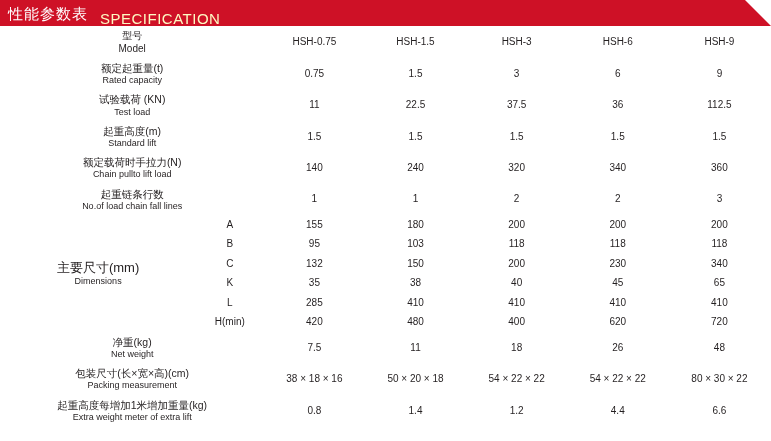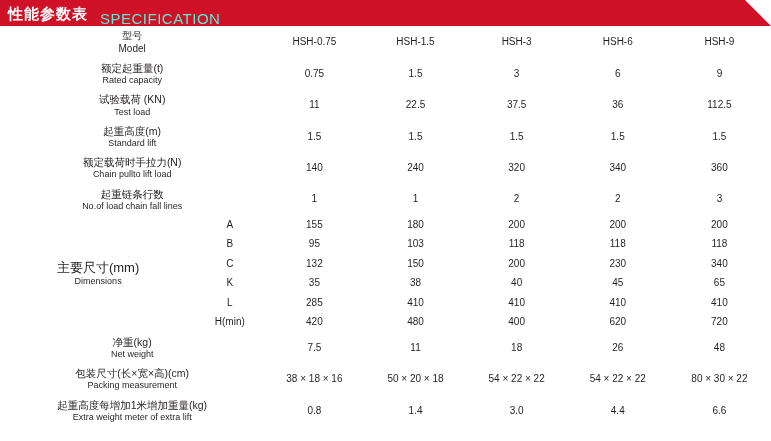--- a/index.html
+++ b/index.html
@@ -32,7 +32,7 @@
   .header .title-cn {
     color: #ffffff;
     font-size: 15px;
-    font-weight: bold;
+    font-weight: normal;
     padding-left: 8px;
     letter-spacing: 1px;
     line-height: 1;

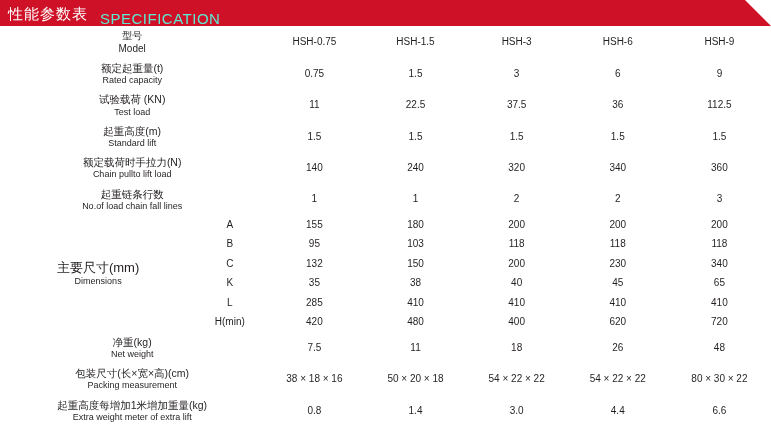--- a/index.html
+++ b/index.html
@@ -38,7 +38,7 @@
     line-height: 1;
   }
   .header .title-en {
-    color: #5eead4;
+    color: #fef9c3;
     font-size: 15px;
     font-weight: normal;
     padding-left: 12px;

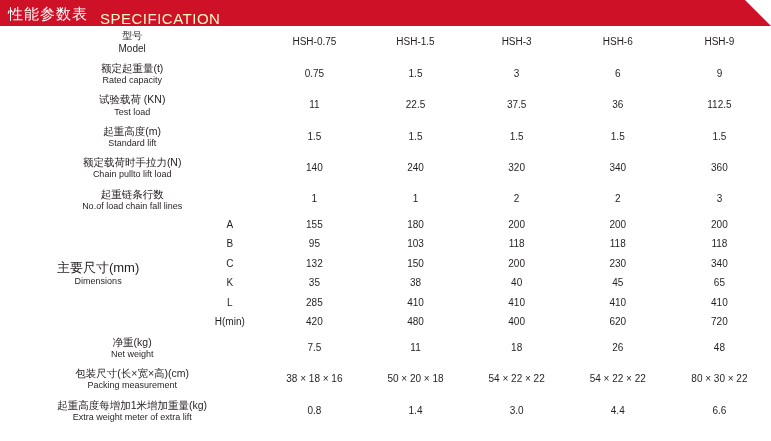--- a/index.html
+++ b/index.html
@@ -290,7 +290,7 @@
         </td>
         <td class="shade">0.8</td>
         <td class="shade">1.4</td>
-        <td class="shade">3.0</td>
+        <td class="shade">1.2</td>
         <td class="shade">4.4</td>
         <td class="shade">6.6</td>
       </tr>

